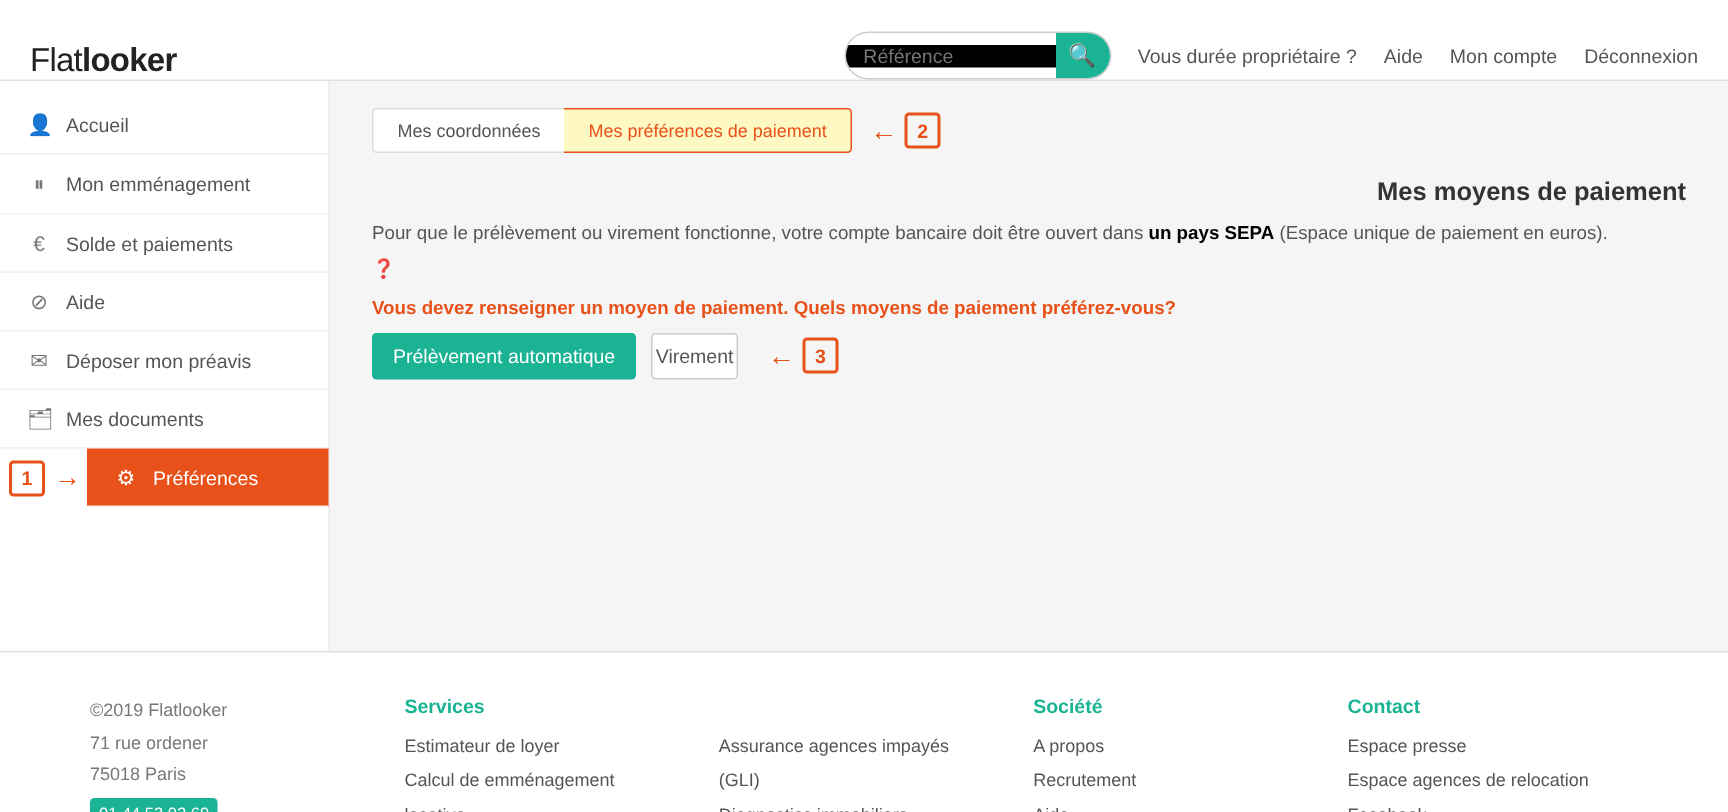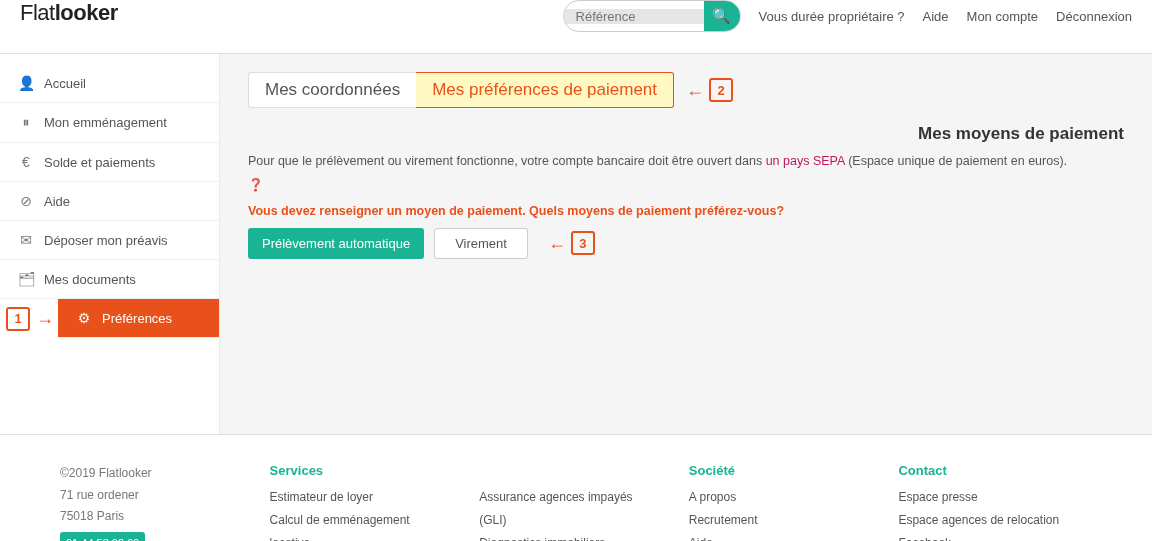--- a/index.html
+++ b/index.html
@@ -10,7 +10,7 @@
       background: #fff;
       height: 54px;
       display: flex;
-      align-items: flex-start;
+      align-items: flex-end;
       padding: 0 20px;
       border-bottom: 1px solid #e0e0e0;
       position: relative;

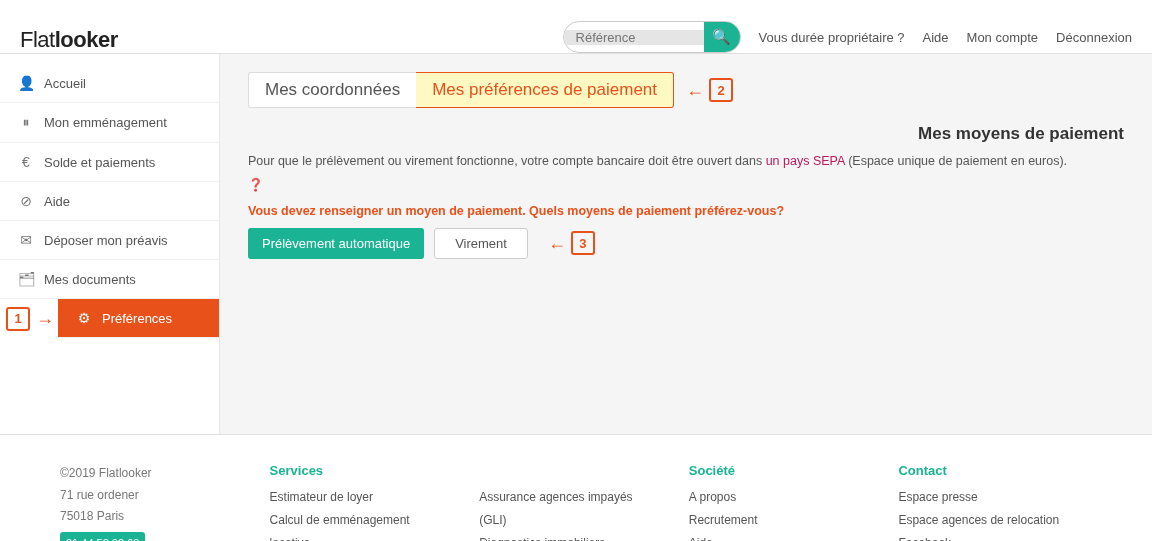--- a/index.html
+++ b/index.html
@@ -43,7 +43,7 @@
       font-size: 13px;
       width: 140px;
       color: #777;
-      background: #e5e5e5;
+      background: #000000;
     }
     .search-box button {
       background: #1ab394;

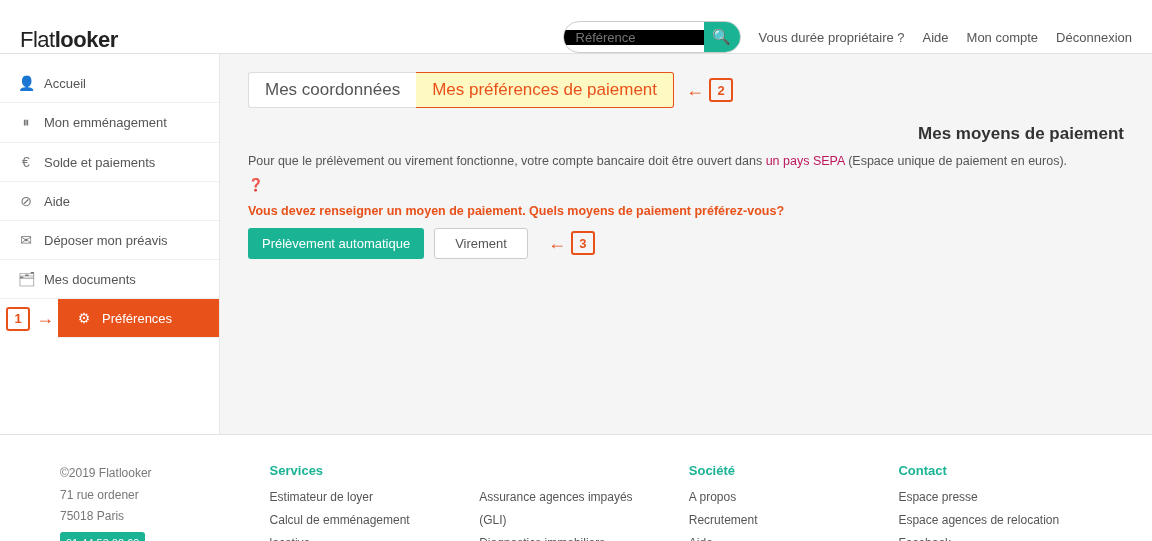--- a/index.html
+++ b/index.html
@@ -116,7 +116,7 @@
     .tab {
       padding: 7px 16px;
       cursor: pointer;
-      font-size: 17px;
+      font-size: 12px;
       color: #555;
       border: 1px solid #ddd;
       background: #fff;

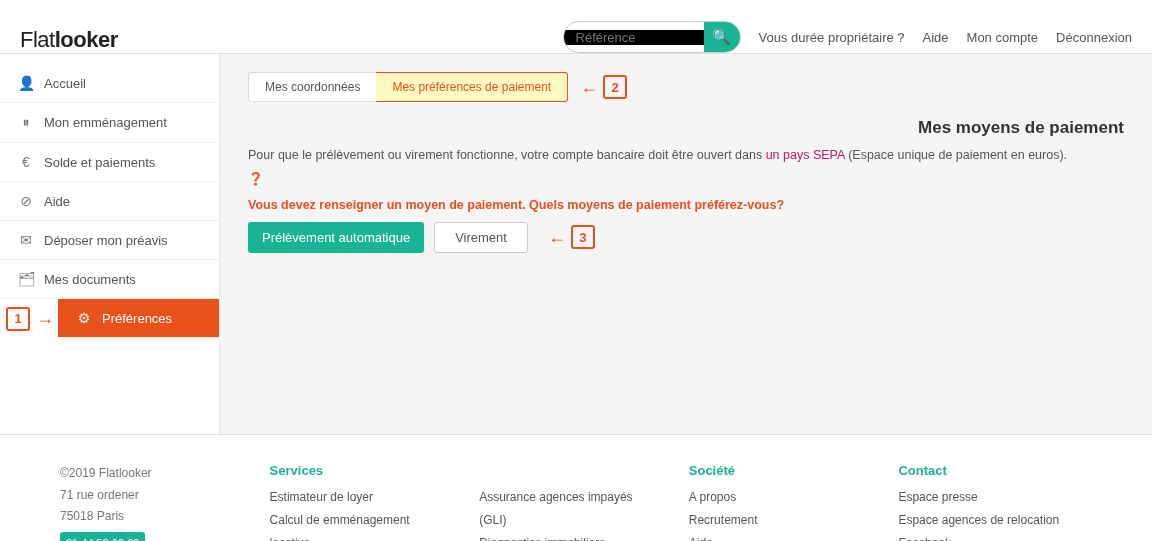--- a/index.html
+++ b/index.html
@@ -146,8 +146,8 @@
       line-height: 1.5;
     }
     .sepa-link {
-      color: #be185d;
-      font-weight: normal;
+      color: #000000;
+      font-weight: bold;
       text-decoration: none;
     }
     .consult-link {

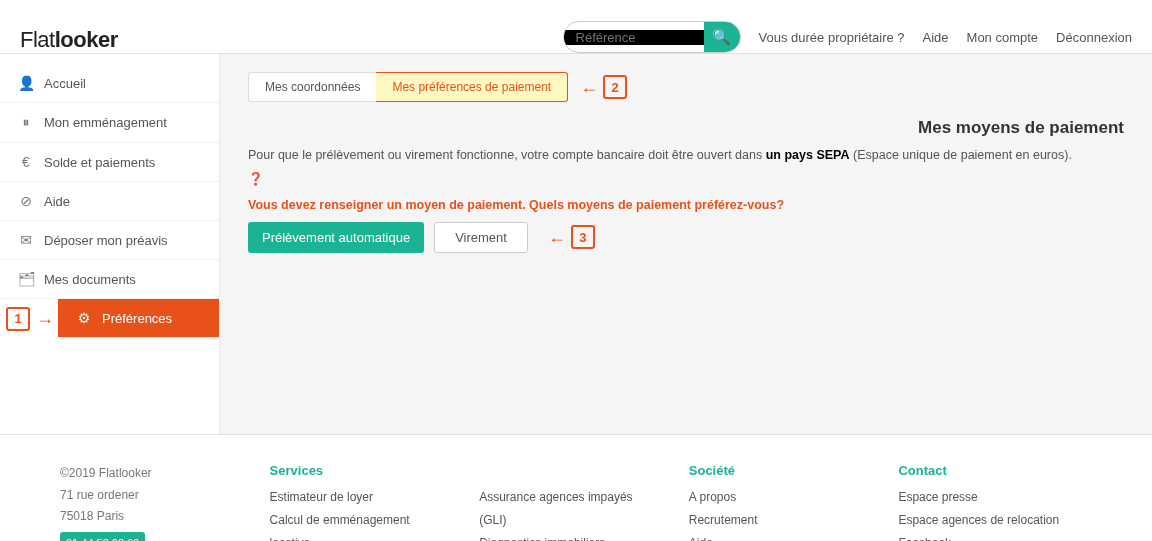--- a/index.html
+++ b/index.html
@@ -178,7 +178,7 @@
       background: #fff;
       color: #555;
       border: 1px solid #ccc;
-      padding: 7px 20px;
+      padding: 7px 2px;
       font-size: 13px;
       border-radius: 3px;
       cursor: pointer;

